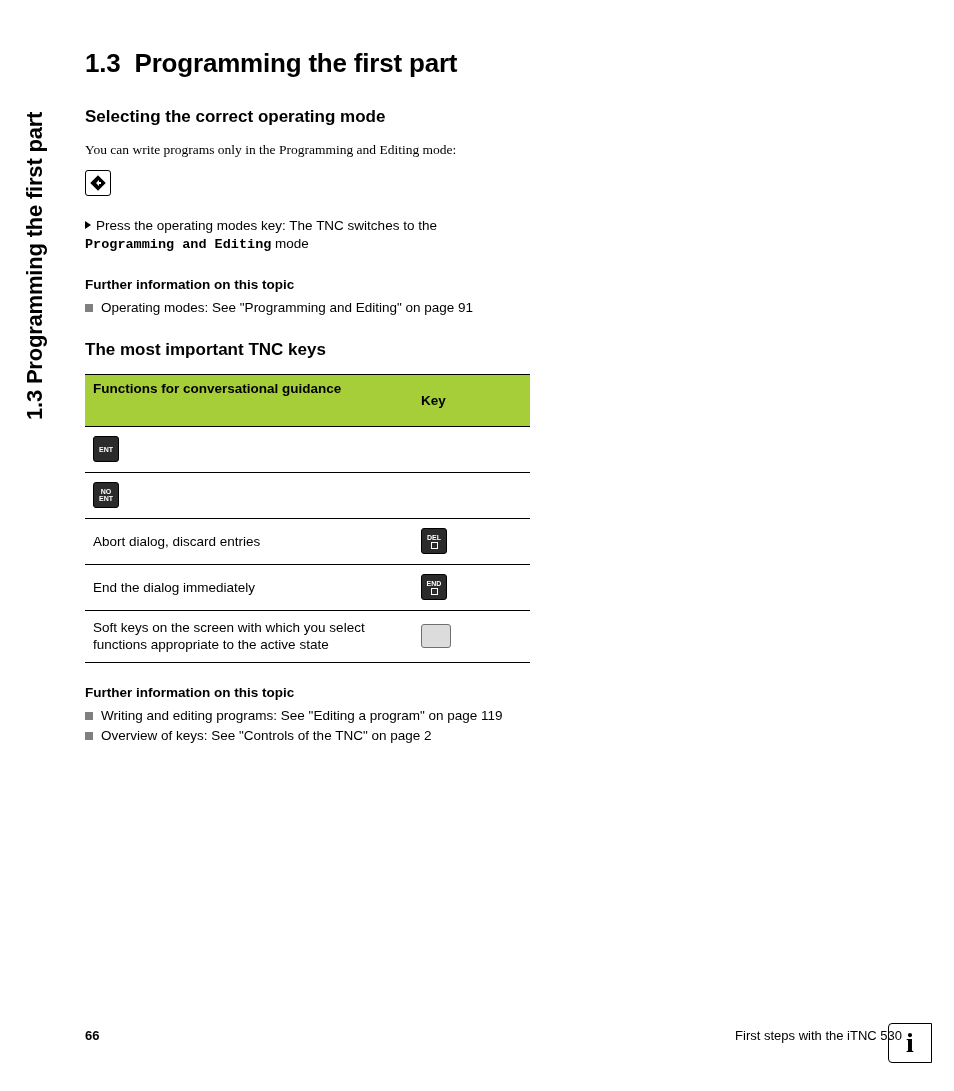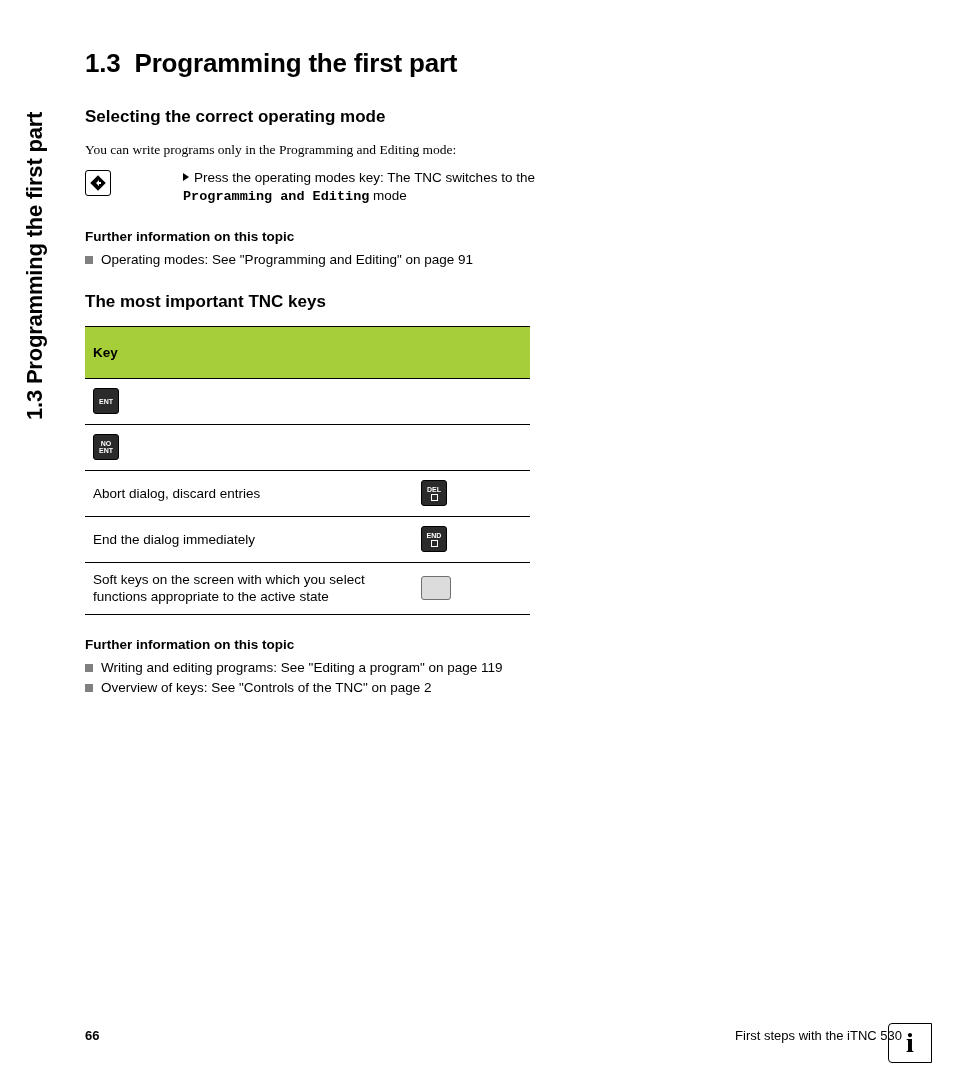--- a/index.html
+++ b/index.html
@@ -46,8 +46,9 @@
   .step-row {
     display: flex;
     align-items: flex-start;
-    gap: 72px;
+    gap: 21px;
     margin-bottom: 14px;
+    flex-direction: column;
   }
   .step-icon {
     width: 26px; height: 26px;

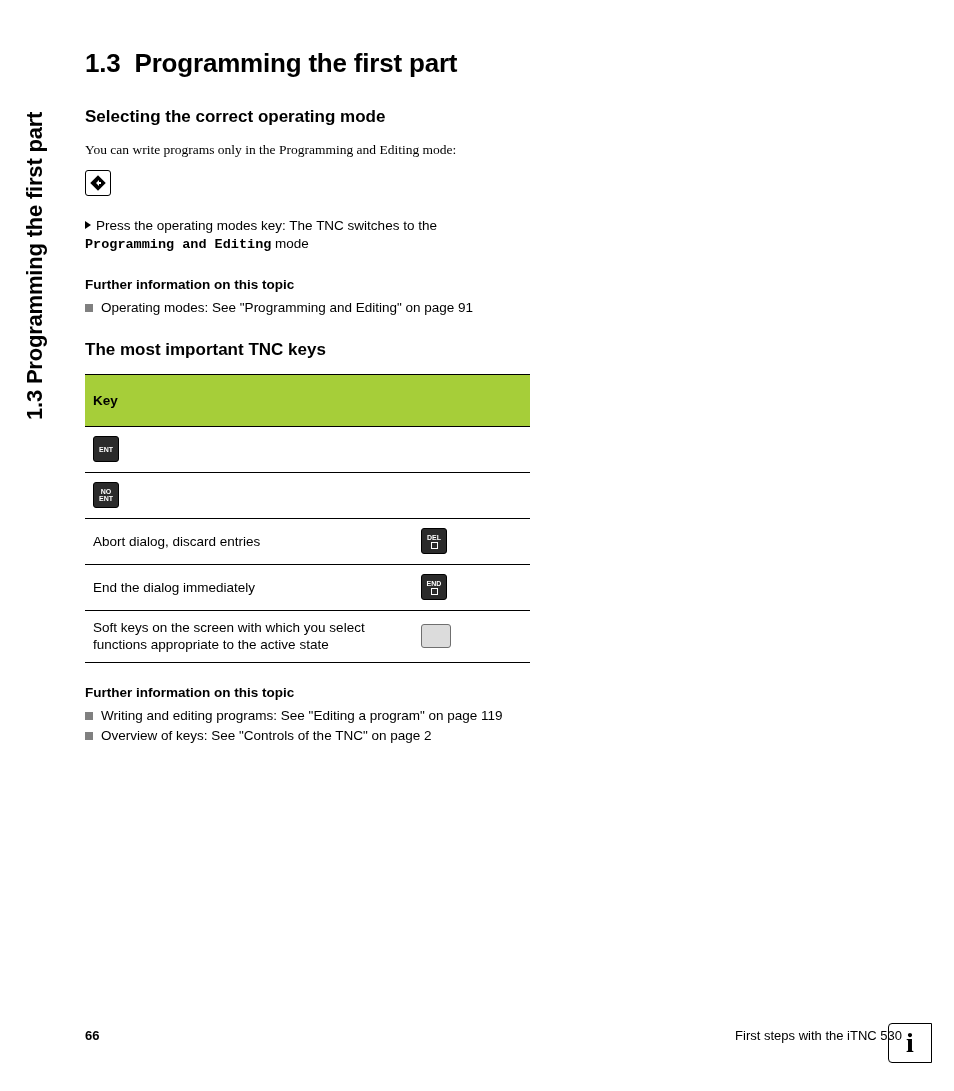--- a/index.html
+++ b/index.html
@@ -226,6 +226,7 @@
 
     <div class="tnc-table">
       <div class="thead">
+        <div class="c1">Functions for conversational guidance</div>
         <div class="c2">Key</div>
       </div>
 

